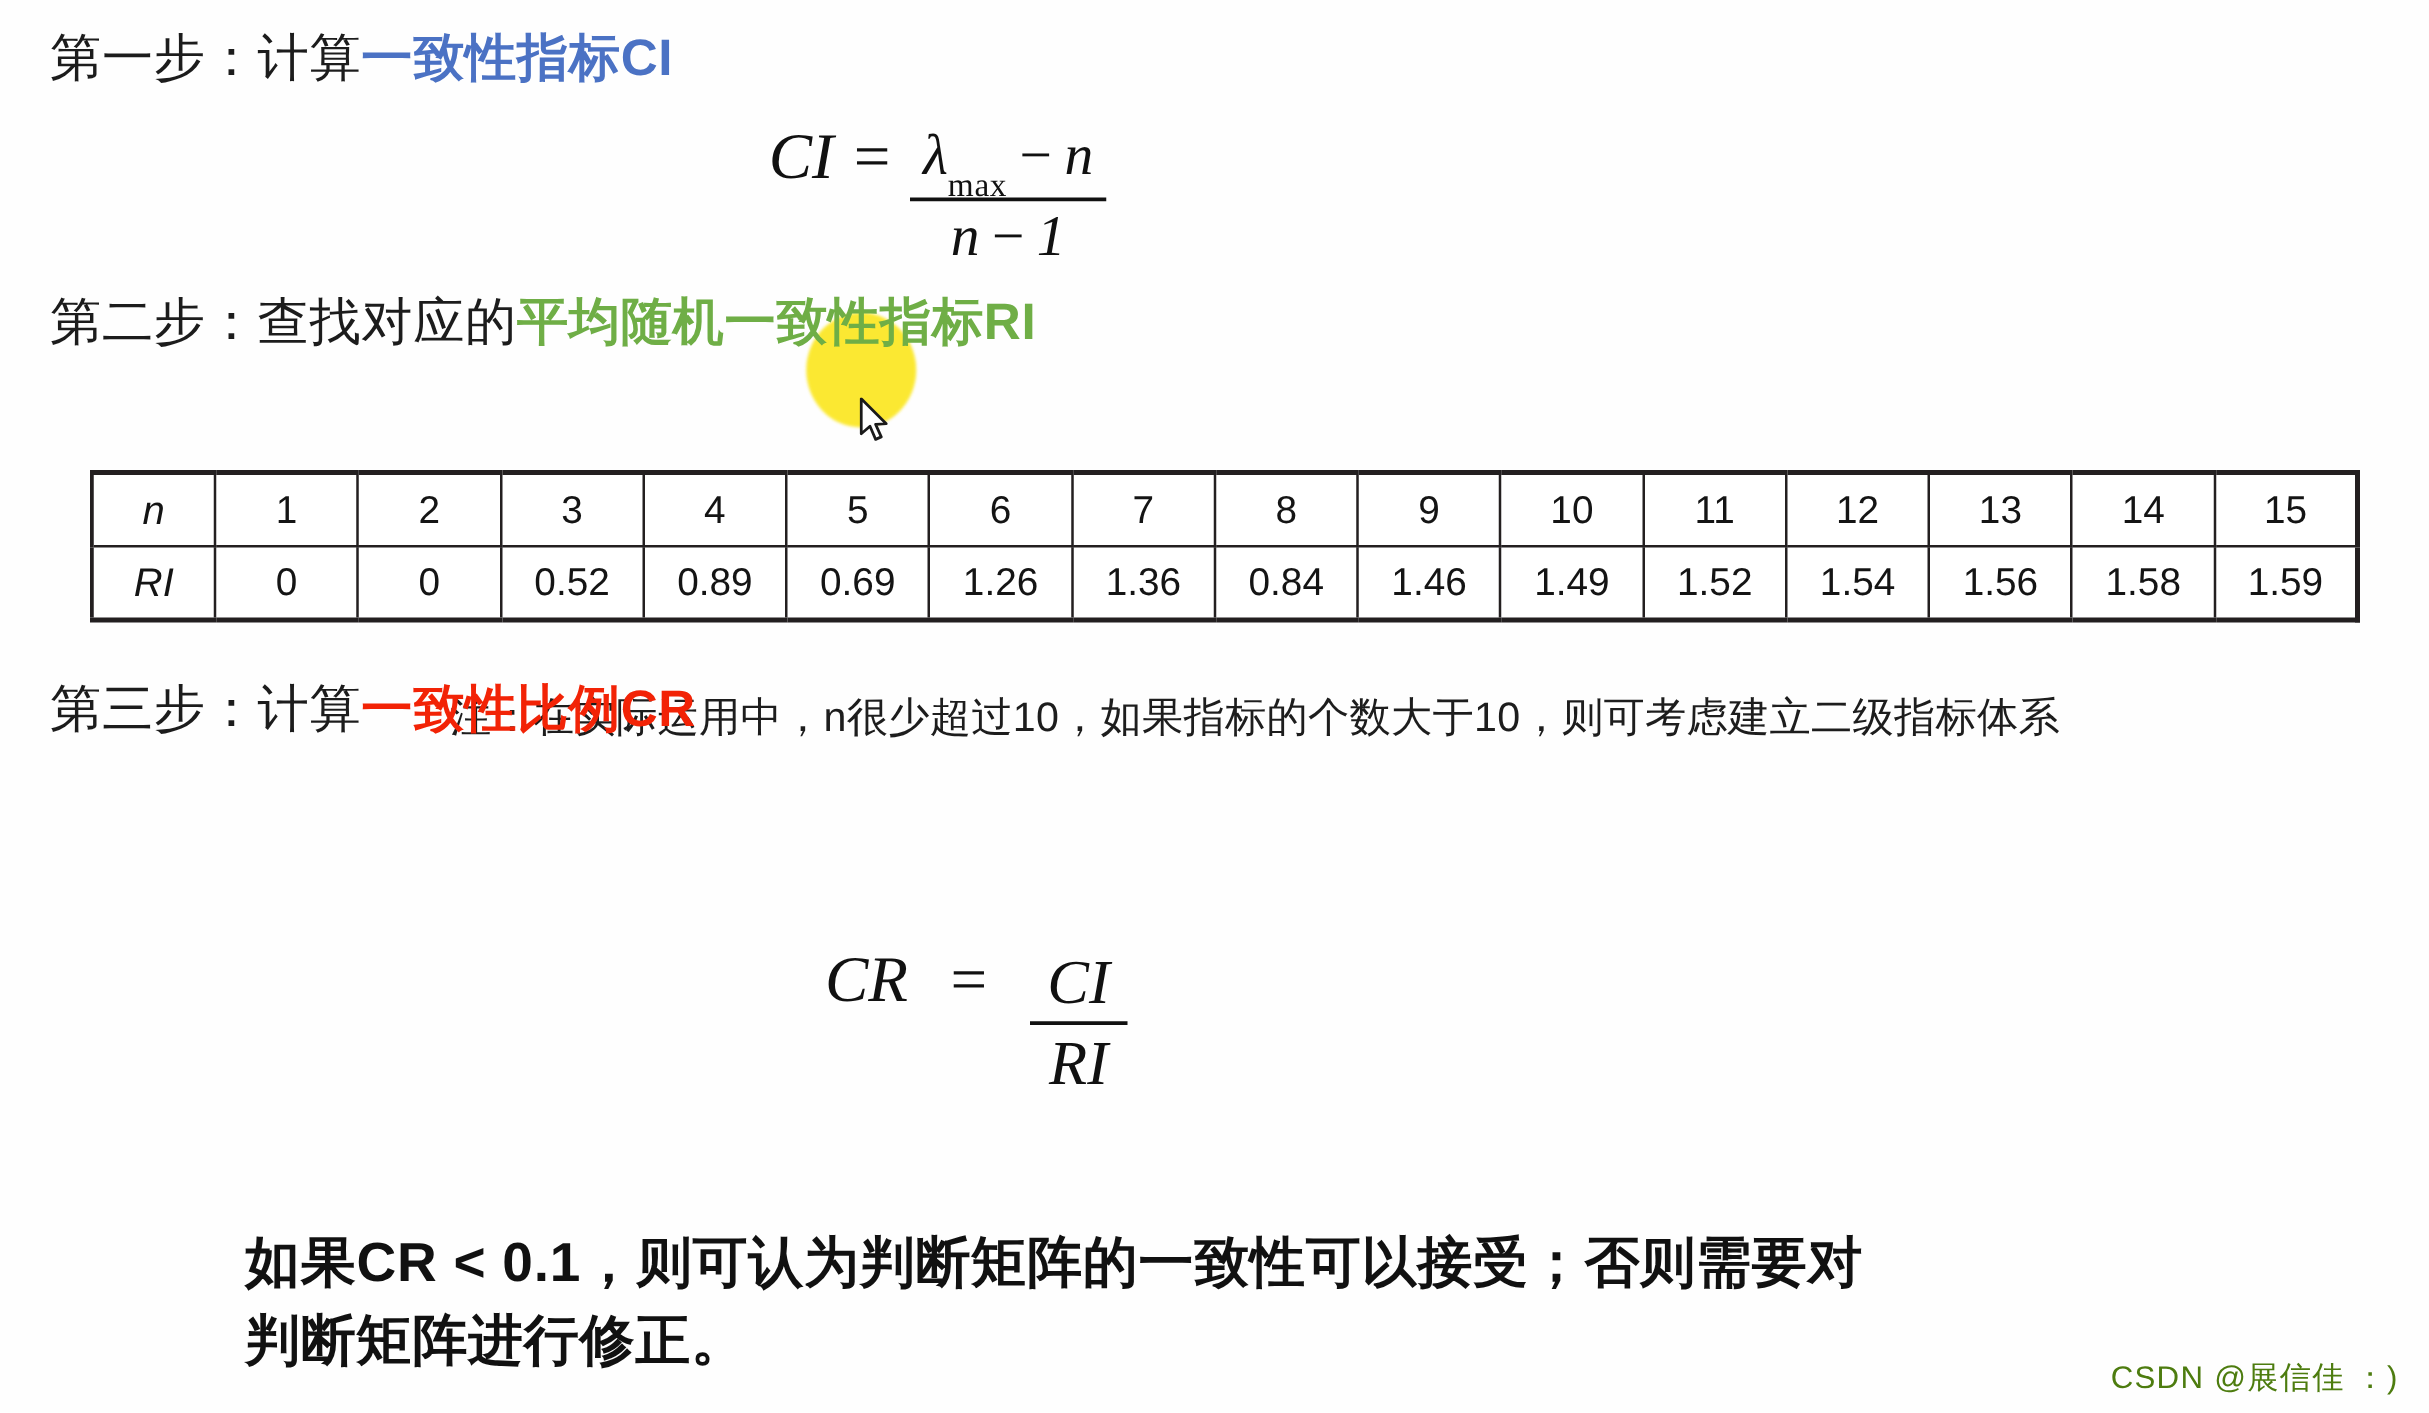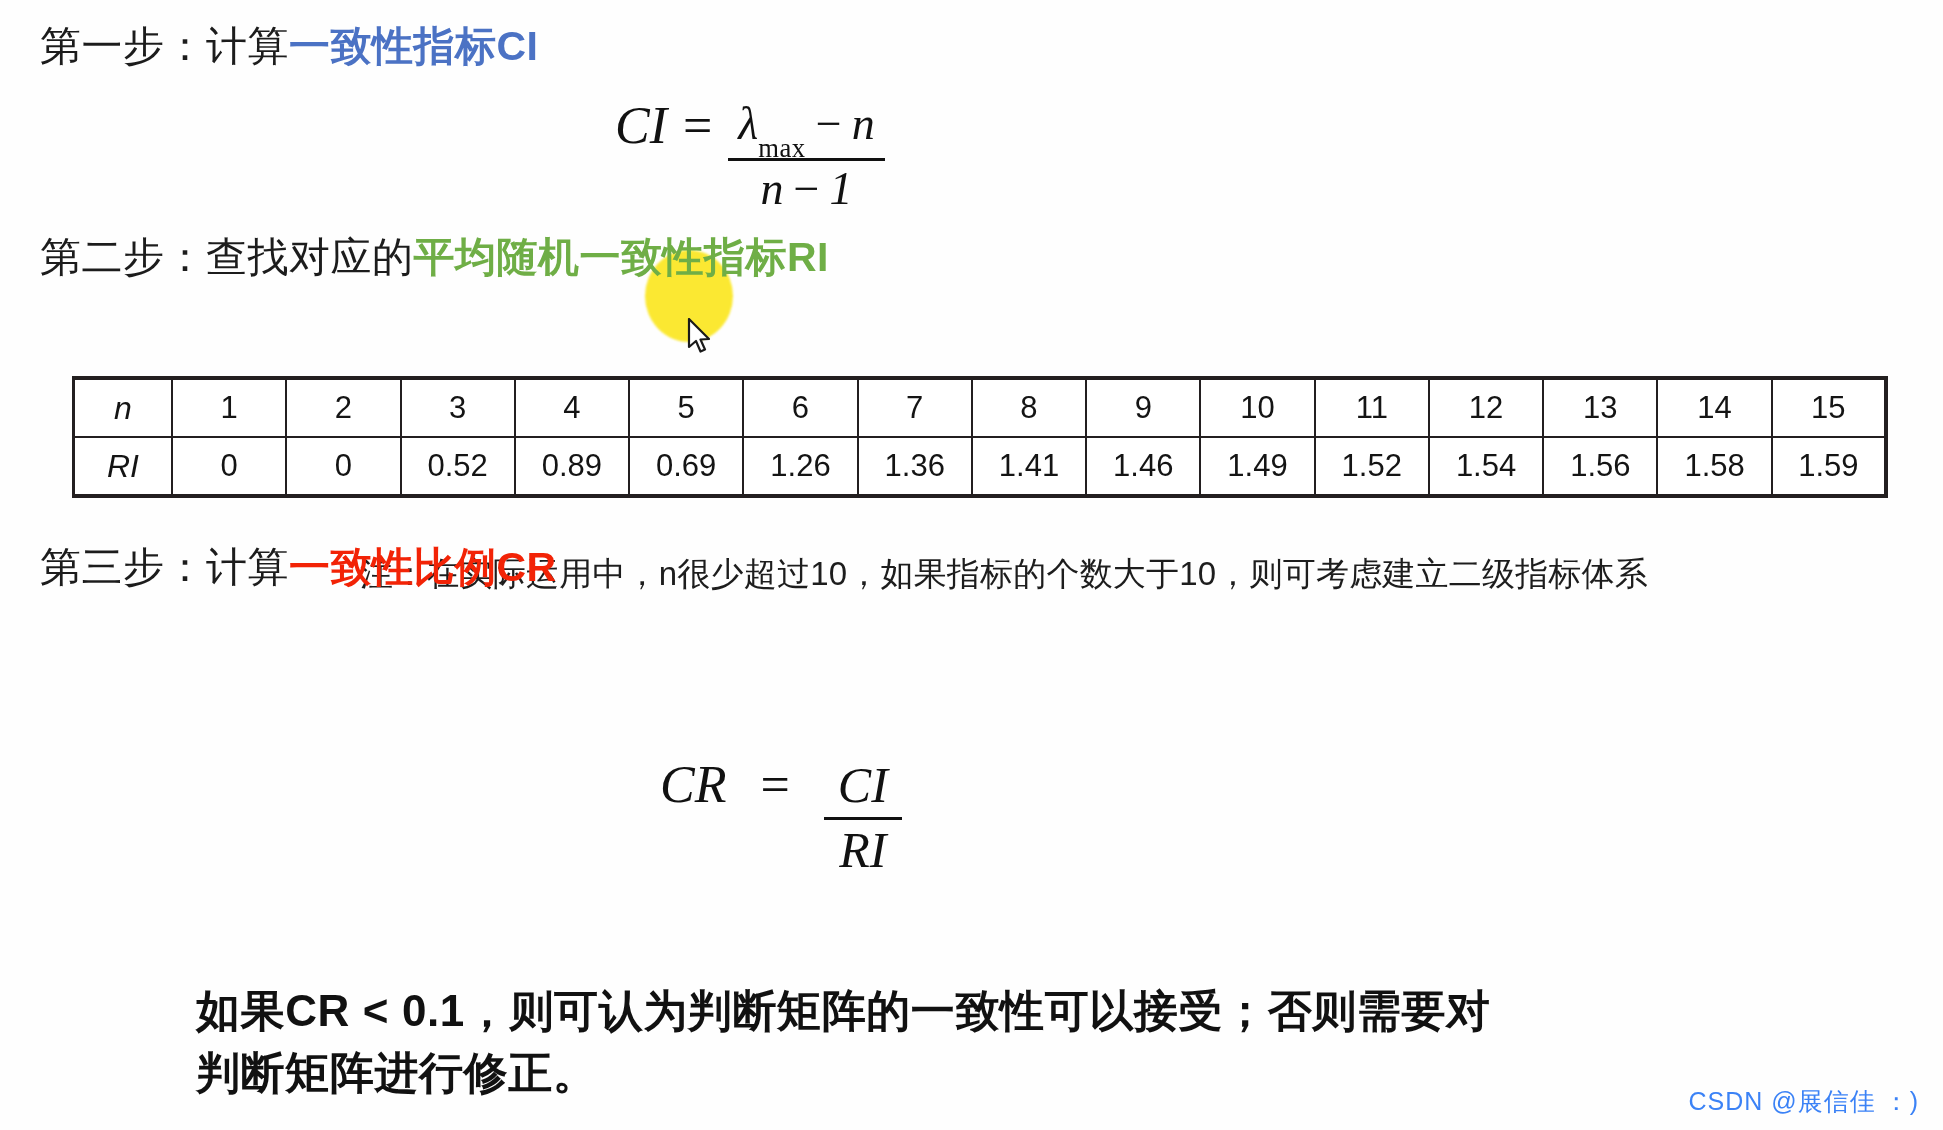--- a/index.html
+++ b/index.html
@@ -240,7 +240,7 @@
         <td>0.69</td>
         <td>1.26</td>
         <td>1.36</td>
-        <td>1.41</td>
+        <td>0.84</td>
         <td>1.46</td>
         <td>1.49</td>
         <td>1.52</td>

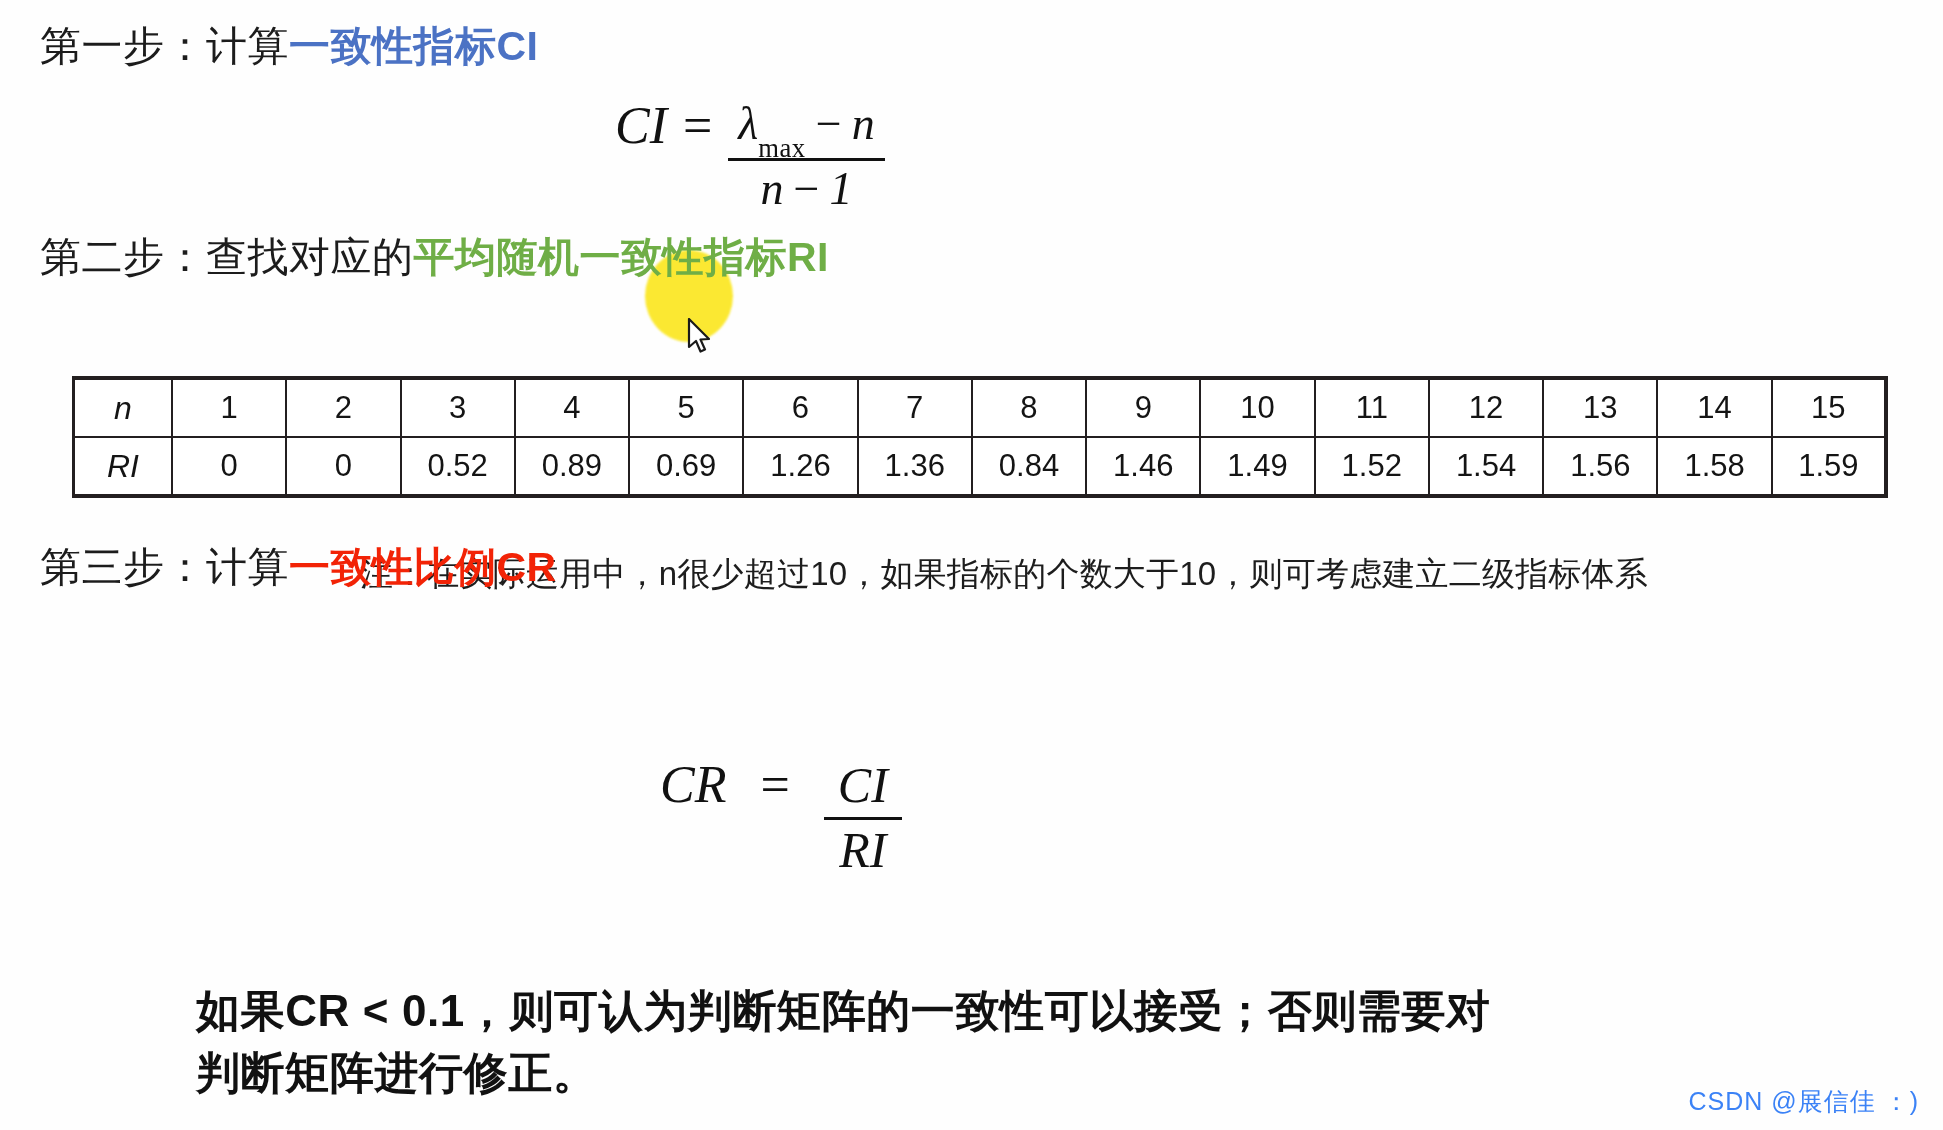--- a/index.html
+++ b/index.html
@@ -178,7 +178,7 @@
     right: 24px;
     bottom: 12px;
     font-size: 25px;
-    color: #3b82f6;
+    color: #4d7c0f;
     letter-spacing: 1px;
     white-space: nowrap;
   }

